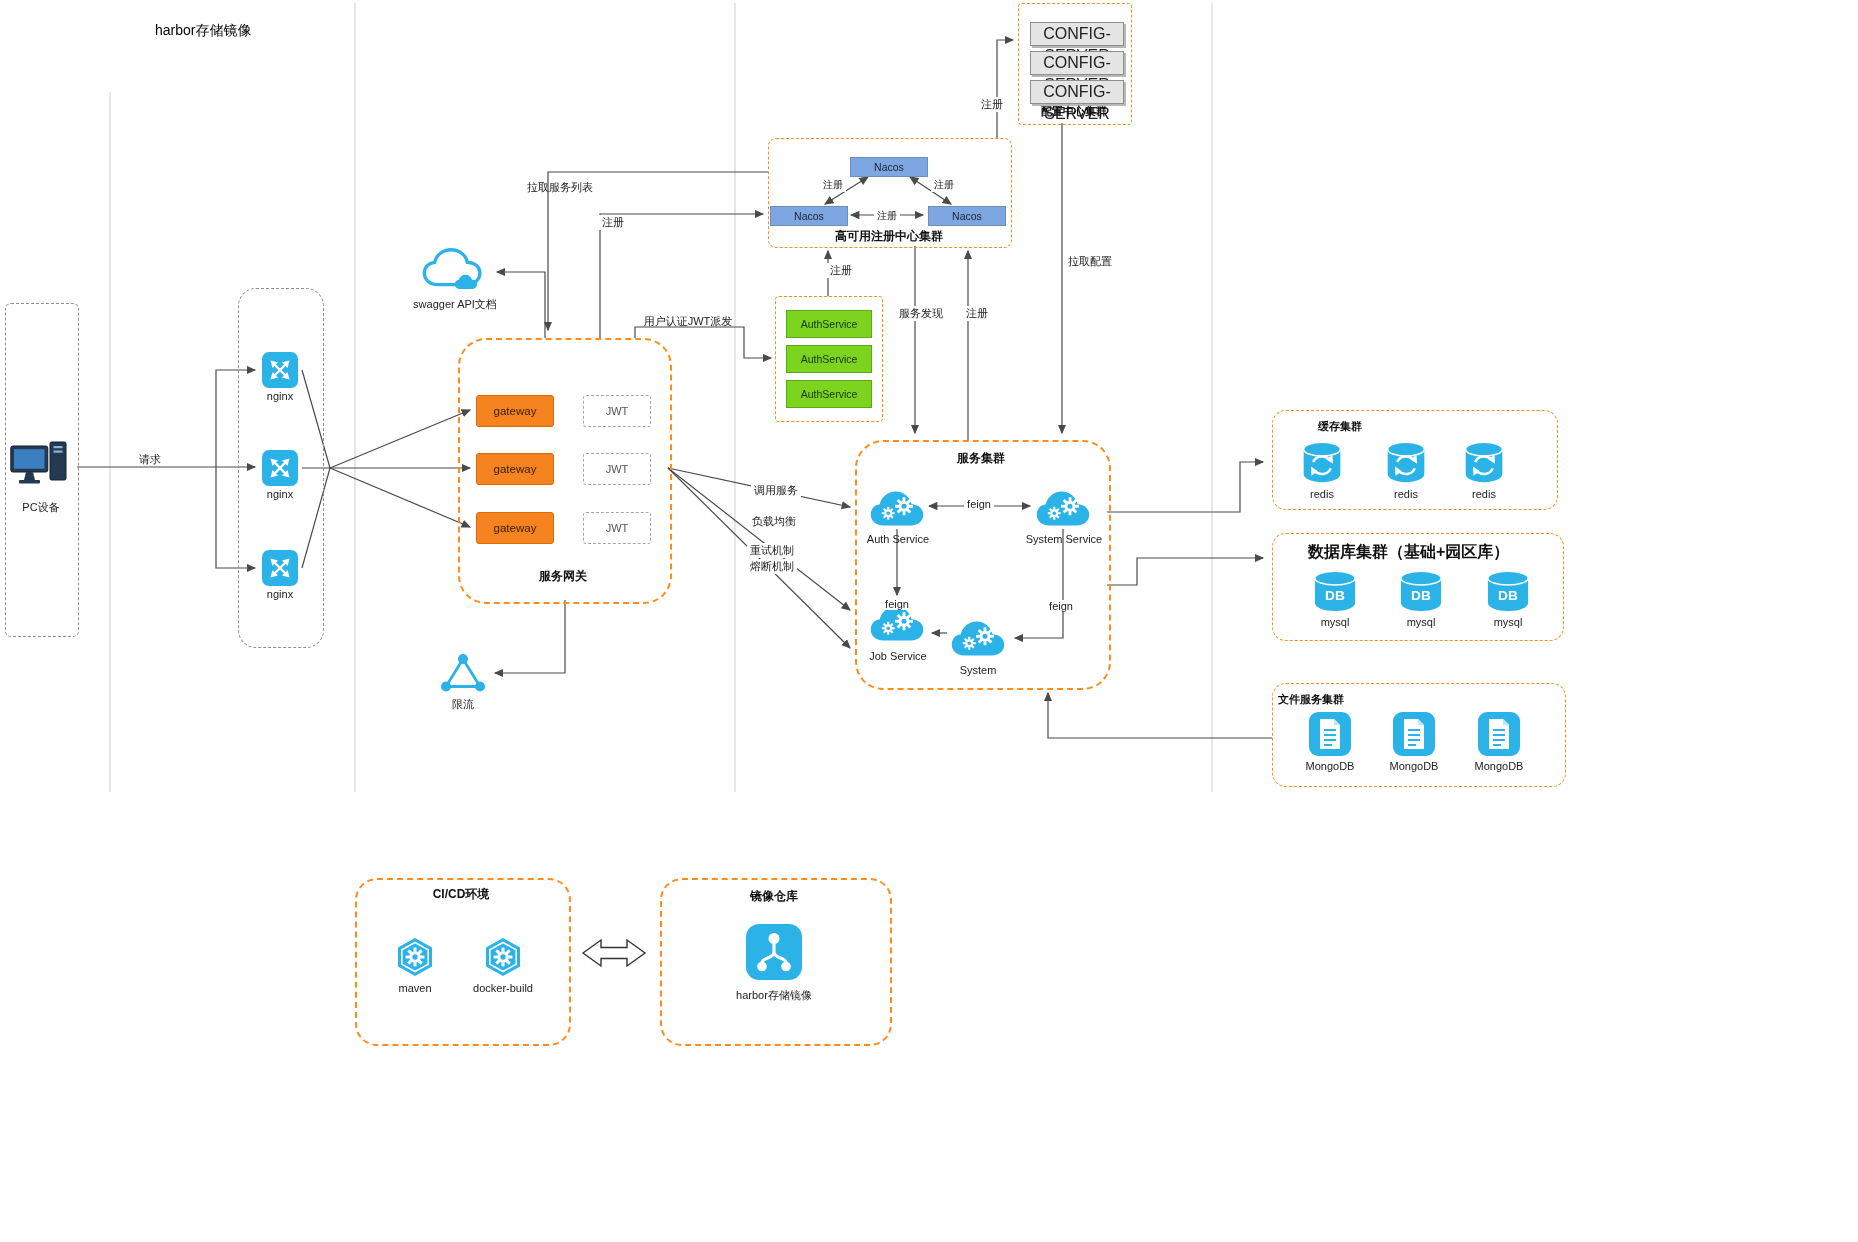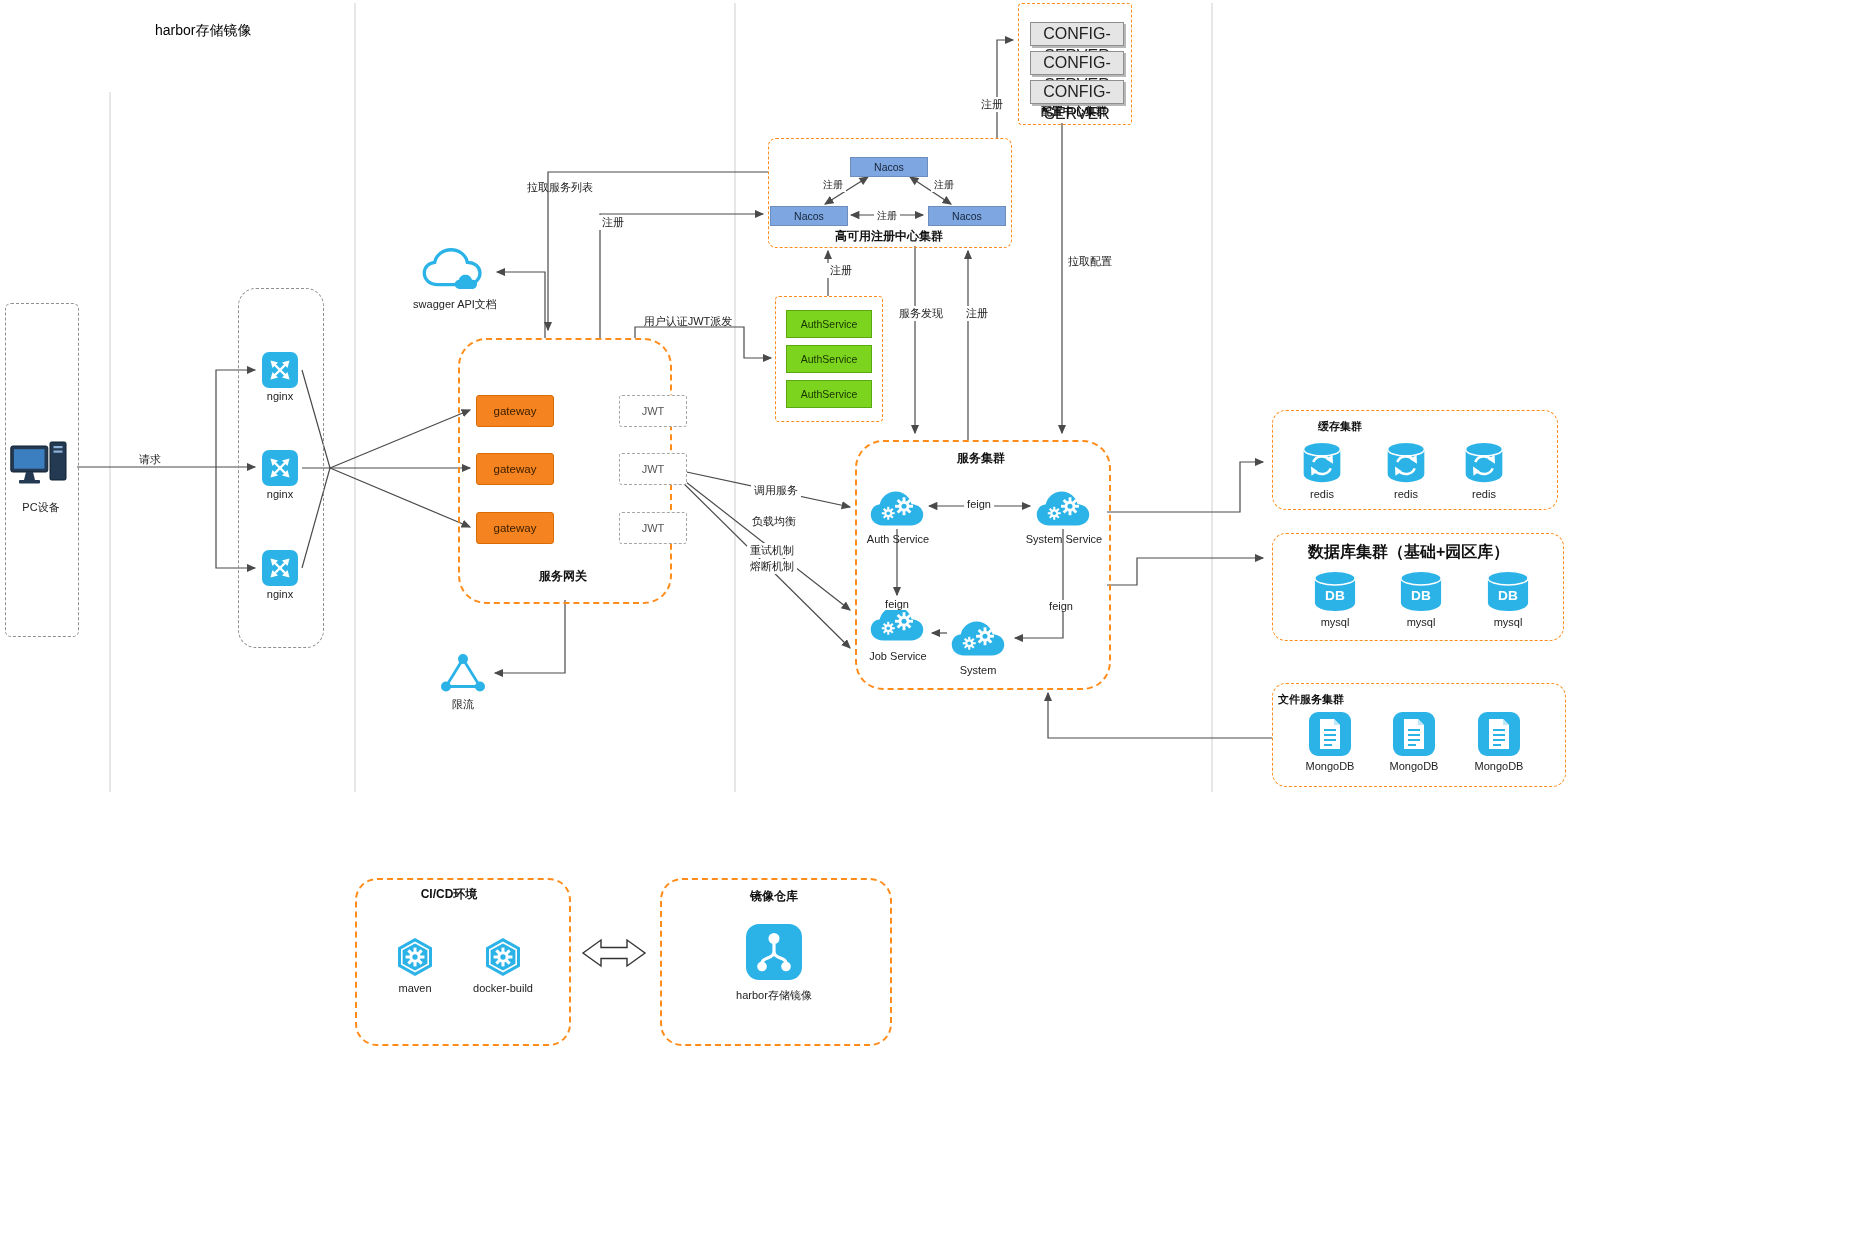--- a/index.html
+++ b/index.html
@@ -19,7 +19,7 @@
   .gwbtn{position:absolute;z-index:3;width:76px;height:30px;line-height:30px;text-align:center;
          background:#f5831f;border:1px solid #d96c00;border-radius:3px;font-size:11.5px;color:#3c2000;}
   .jwt{position:absolute;z-index:3;width:66px;height:30px;line-height:30px;text-align:center;
-       background:#fff;border:1.6px dashed #a6a6a6;border-radius:3px;font-size:11px;color:#555;margin-left:36px;}
+       background:#fff;border:1.6px dashed #a6a6a6;border-radius:3px;font-size:11px;color:#555;}
   .nacos{position:absolute;z-index:3;width:76px;height:18px;line-height:18px;text-align:center;
          background:#7ea6e0;border:1px solid #6c8ebf;font-size:10.5px;color:#16243a;}
   .cfgsrv{position:absolute;z-index:3;width:92px;height:22px;line-height:22px;text-align:center;

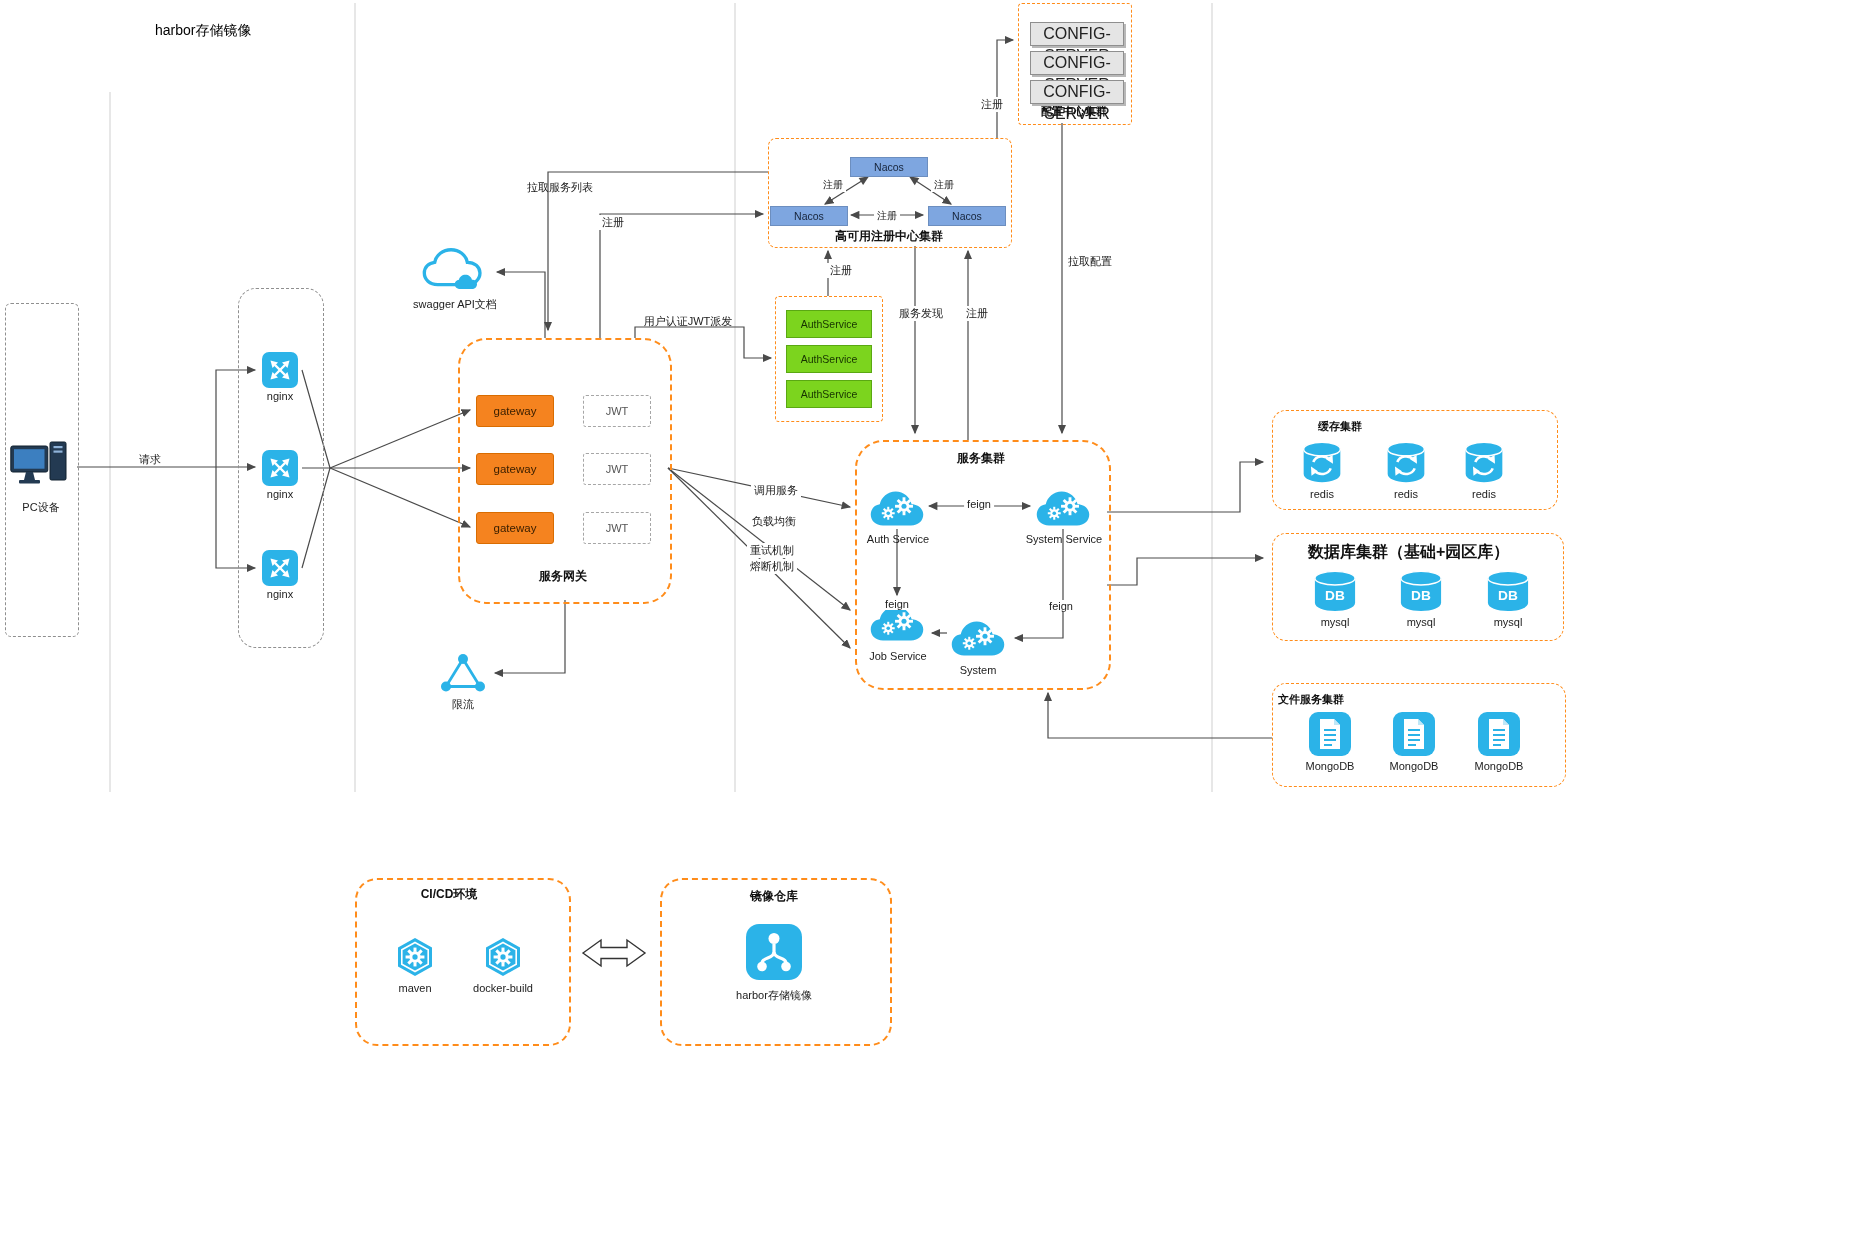--- a/index.html
+++ b/index.html
@@ -298,7 +298,7 @@
 
 
   <div class="gbox dor" style="left:355px;top:878px;width:212px;height:164px;border-radius:22px"></div>
-  <div class="ttl c" style="left:343px;top:886px;width:212px">CI/CD环境</div>
+  <div class="ttl c" style="left:355px;top:886px;width:212px">CI/CD环境</div>
   <svg class="ic" style="left:395px;top:937px;width:40px;height:40px">
       <use href="#ic-hex"></use>
     </svg>

